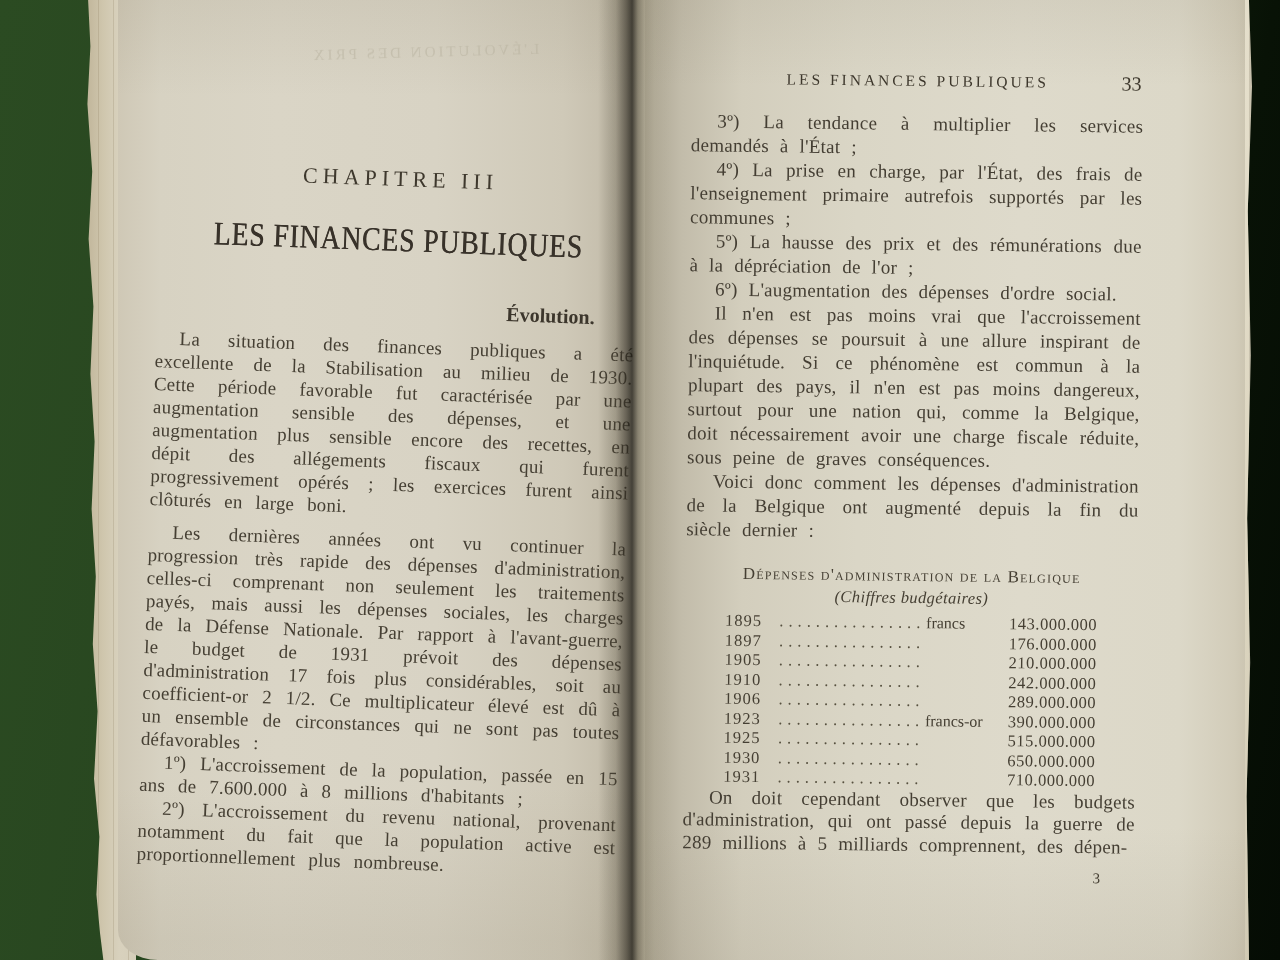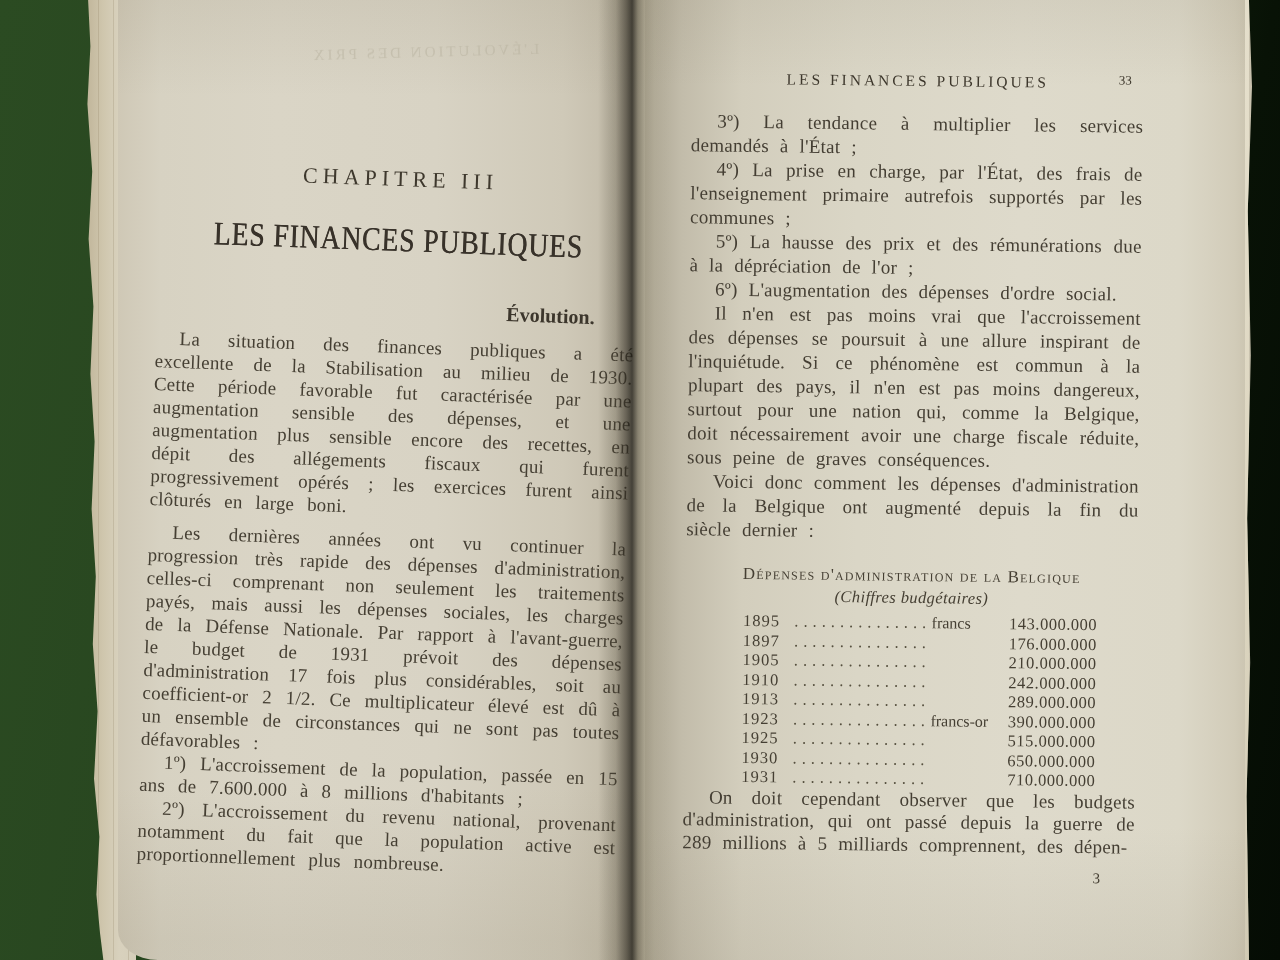--- a/index.html
+++ b/index.html
@@ -78,7 +78,7 @@
   }
   .running-header { position:relative; height:22px; margin-top:14px; font-size:15.5px; letter-spacing:3px; color:#3d372c; }
   .rh-text { position:absolute; left:0; right:0; text-align:center; }
-  .rh-num { position:absolute; right:12px; top:-2px; font-size:13px; letter-spacing:0; }
+  .rh-num { position:absolute; right:2px; top:-2px; font-size:20px; letter-spacing:0; }
   .right-items { margin-top:18px; }
   .right-content p {
     margin:0; font-size:19px; line-height:24px; text-align:justify;

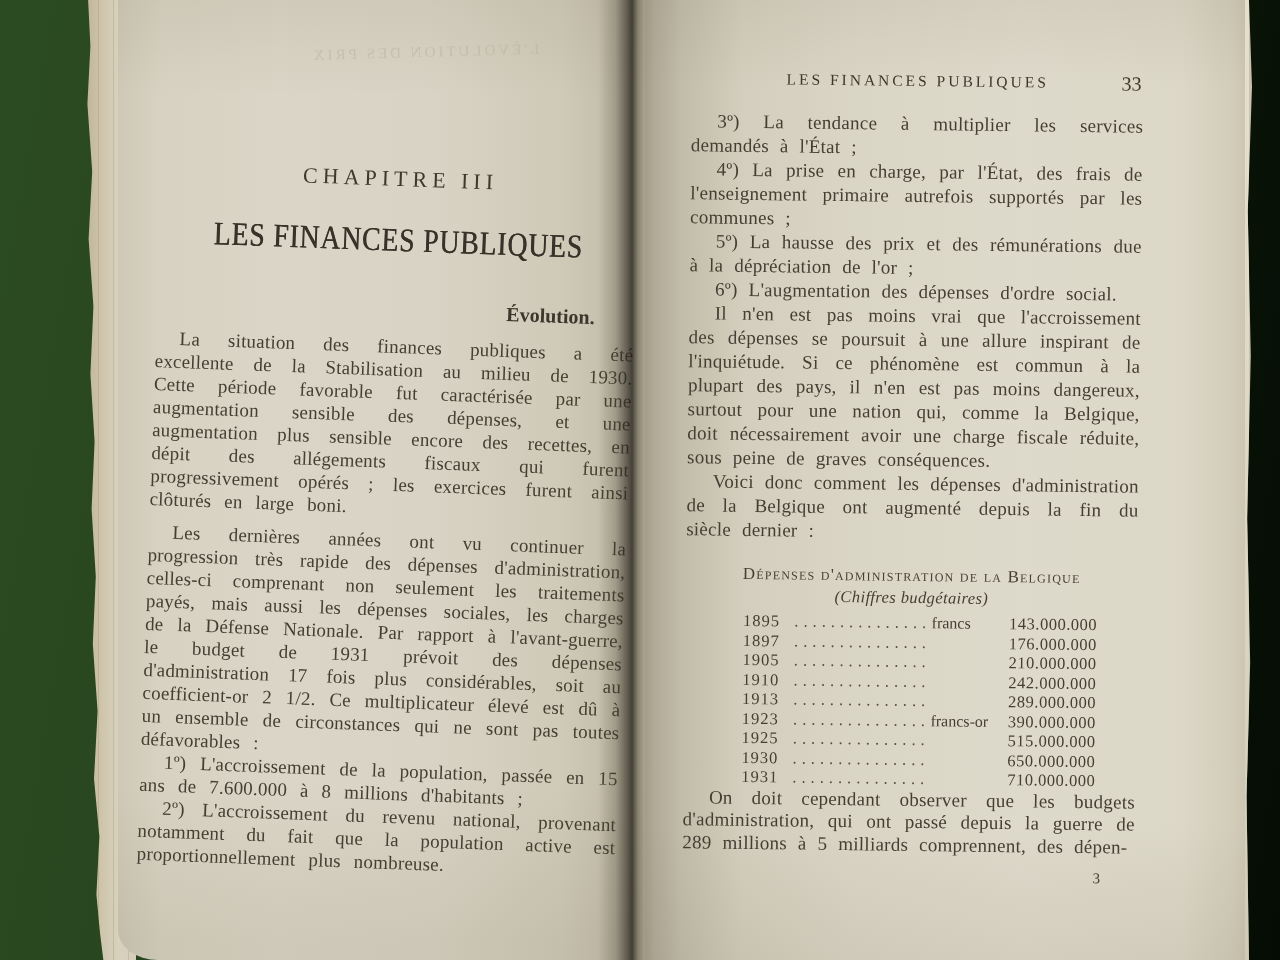--- a/index.html
+++ b/index.html
@@ -90,7 +90,7 @@
   .t-sub { text-align:center; font-style:italic; font-size:16.5px; margin-top:2px; letter-spacing:.4px; }
   .t-rows { margin-top:5px; }
   .t-row { display:flex; align-items:baseline; font-size:16.5px; line-height:19.5px; }
-  .t-year { width:48px; letter-spacing:1px;margin-left:18px; }
+  .t-year { width:48px; letter-spacing:1px; }
   .t-dots { width:148px; overflow:hidden; white-space:nowrap; letter-spacing:5px; margin-left:8px; color:#56503f; }
   .t-unit { width:86px; padding-left:4px; font-size:16px; }
   .t-amt { flex:1; letter-spacing:.5px; }

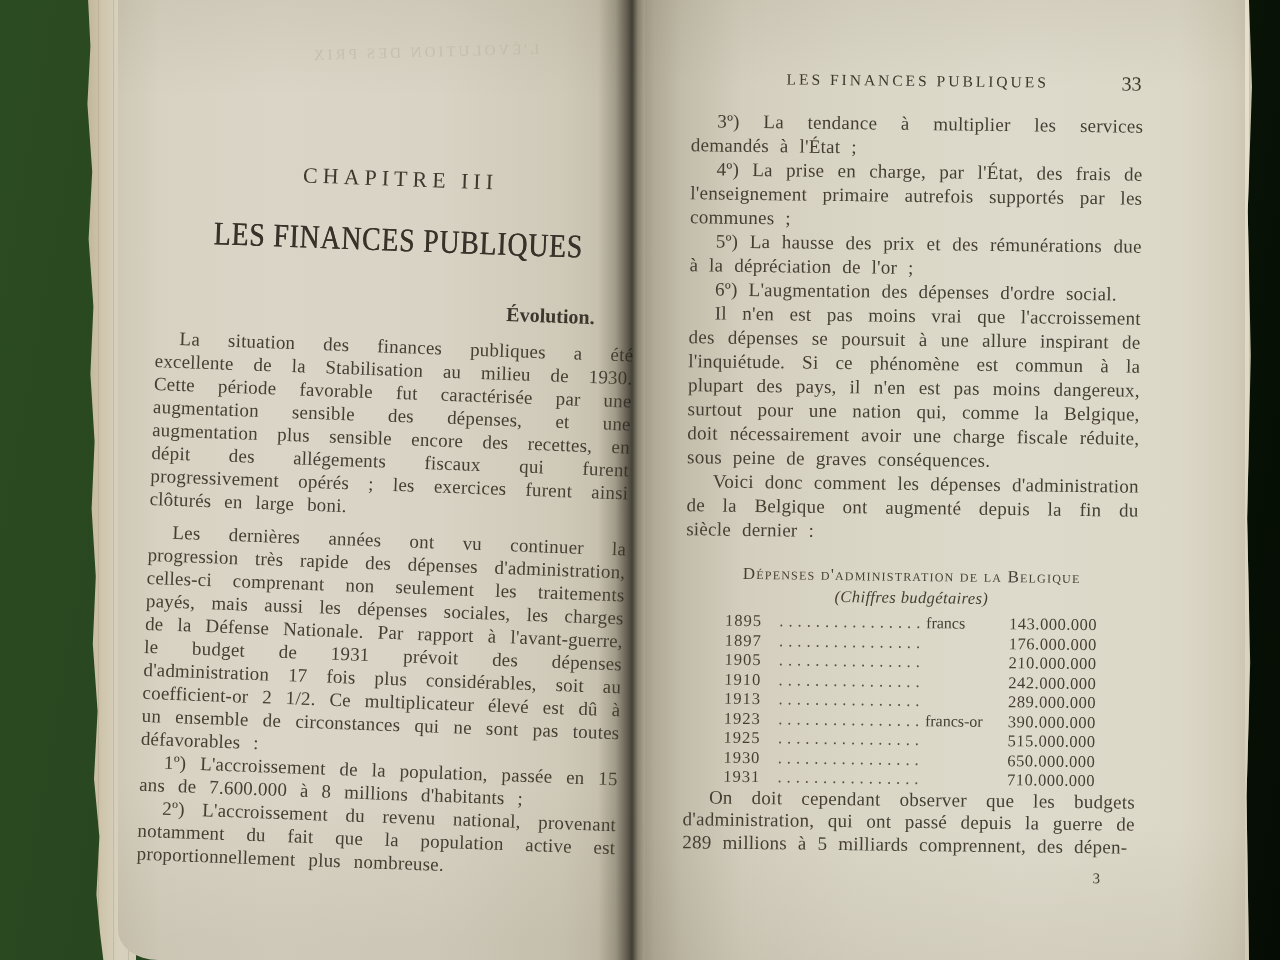--- a/index.html
+++ b/index.html
@@ -162,7 +162,7 @@
           <span class="t-amt">242.000.000</span>
         </div>
         <div class="t-row">
-          <span class="t-year">1913</span>
+          <span class="t-year">1906</span>
           <span class="t-dots">..................</span>
           <span class="t-unit"></span>
           <span class="t-amt">289.000.000</span>

